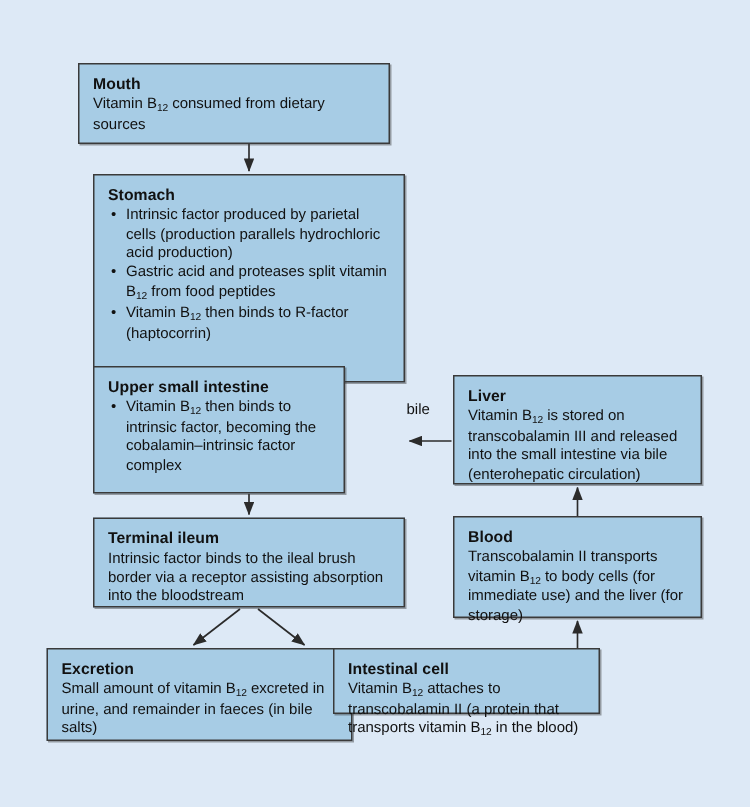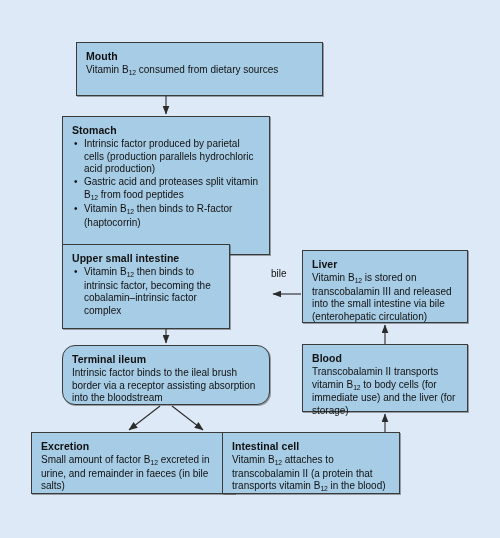--- a/index.html
+++ b/index.html
@@ -83,7 +83,7 @@
   }
 
   
-  #node-mouth          { left: 76px;  top: 42px;  width: 247px; height: 54px; }
+  #node-mouth          { left: 52px;  top: 42px;  width: 208px; height: 54px; }
   #node-stomach        { left: 62px;  top: 116px; width: 208px; height: 139px; }
   #node-upper-small-intestine { left: 62px;  top: 244px; width: 168px; height: 85px; }
   #node-terminal-ileum { left: 62px;  top: 345px; width: 208px; height: 60px; border-radius: 13px; }

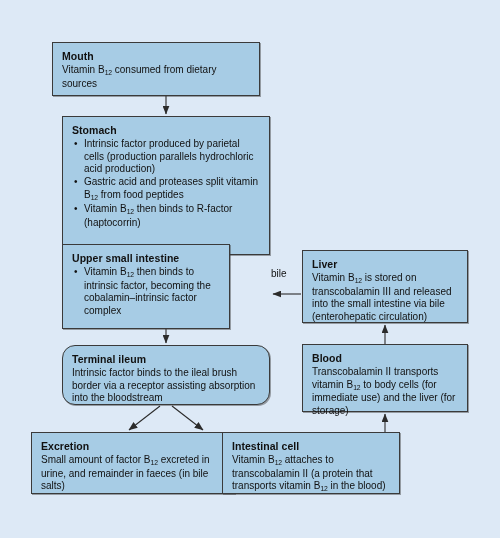--- a/index.html
+++ b/index.html
@@ -86,7 +86,7 @@
   #node-mouth          { left: 52px;  top: 42px;  width: 208px; height: 54px; }
   #node-stomach        { left: 62px;  top: 116px; width: 208px; height: 139px; }
   #node-upper-small-intestine { left: 62px;  top: 244px; width: 168px; height: 85px; }
-  #node-terminal-ileum { left: 62px;  top: 345px; width: 208px; height: 60px; border-radius: 13px; }
+  #node-terminal-ileum { left: 62px;  top: 345px; width: 208px; height: 60px; }
   #node-excretion      { left: 31px;  top: 432px; width: 204px; height: 62px; }
   #node-intestinal-cell{ left: 222px; top: 432px; width: 178px; height: 62px; }
   #node-liver          { left: 302px; top: 250px; width: 166px; height: 73px; }

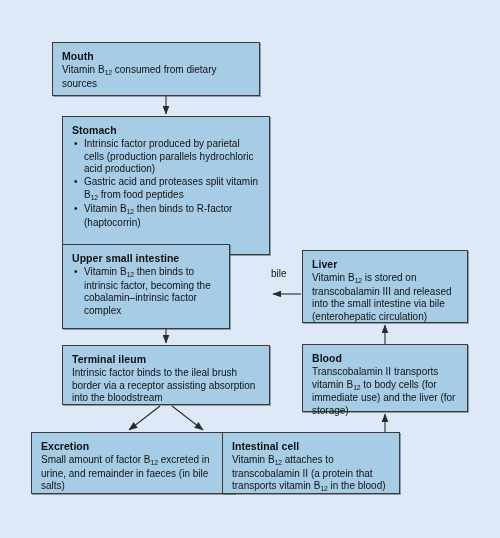--- a/index.html
+++ b/index.html
@@ -88,7 +88,7 @@
   #node-upper-small-intestine { left: 62px;  top: 244px; width: 168px; height: 85px; }
   #node-terminal-ileum { left: 62px;  top: 345px; width: 208px; height: 60px; }
   #node-excretion      { left: 31px;  top: 432px; width: 204px; height: 62px; }
-  #node-intestinal-cell{ left: 222px; top: 432px; width: 178px; height: 62px; }
+  #node-intestinal-cell{ left: 222px; top: 432px; width: 178px; height: 44px; }
   #node-liver          { left: 302px; top: 250px; width: 166px; height: 73px; }
   #node-blood          { left: 302px; top: 344px; width: 166px; height: 68px; }
 </style>

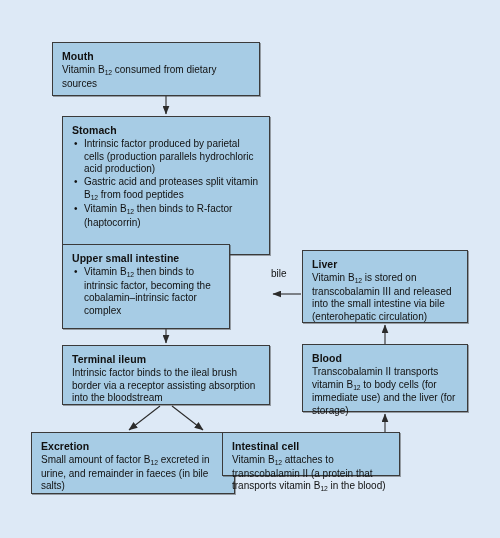--- a/index.html
+++ b/index.html
@@ -154,7 +154,7 @@
   <div class="node" id="node-excretion">
     <div class="node-title">Excretion</div>
     <div class="node-body">
-      <p><span>Small amount of factor </span><span>B</span><sub>12</sub><span> excreted in urine, and remainder in faeces (in bile salts)</span></p>
+      <p><span>Small amount of vitamin </span><span>B</span><sub>12</sub><span> excreted in urine, and remainder in faeces (in bile salts)</span></p>
     </div>
   </div>
 

